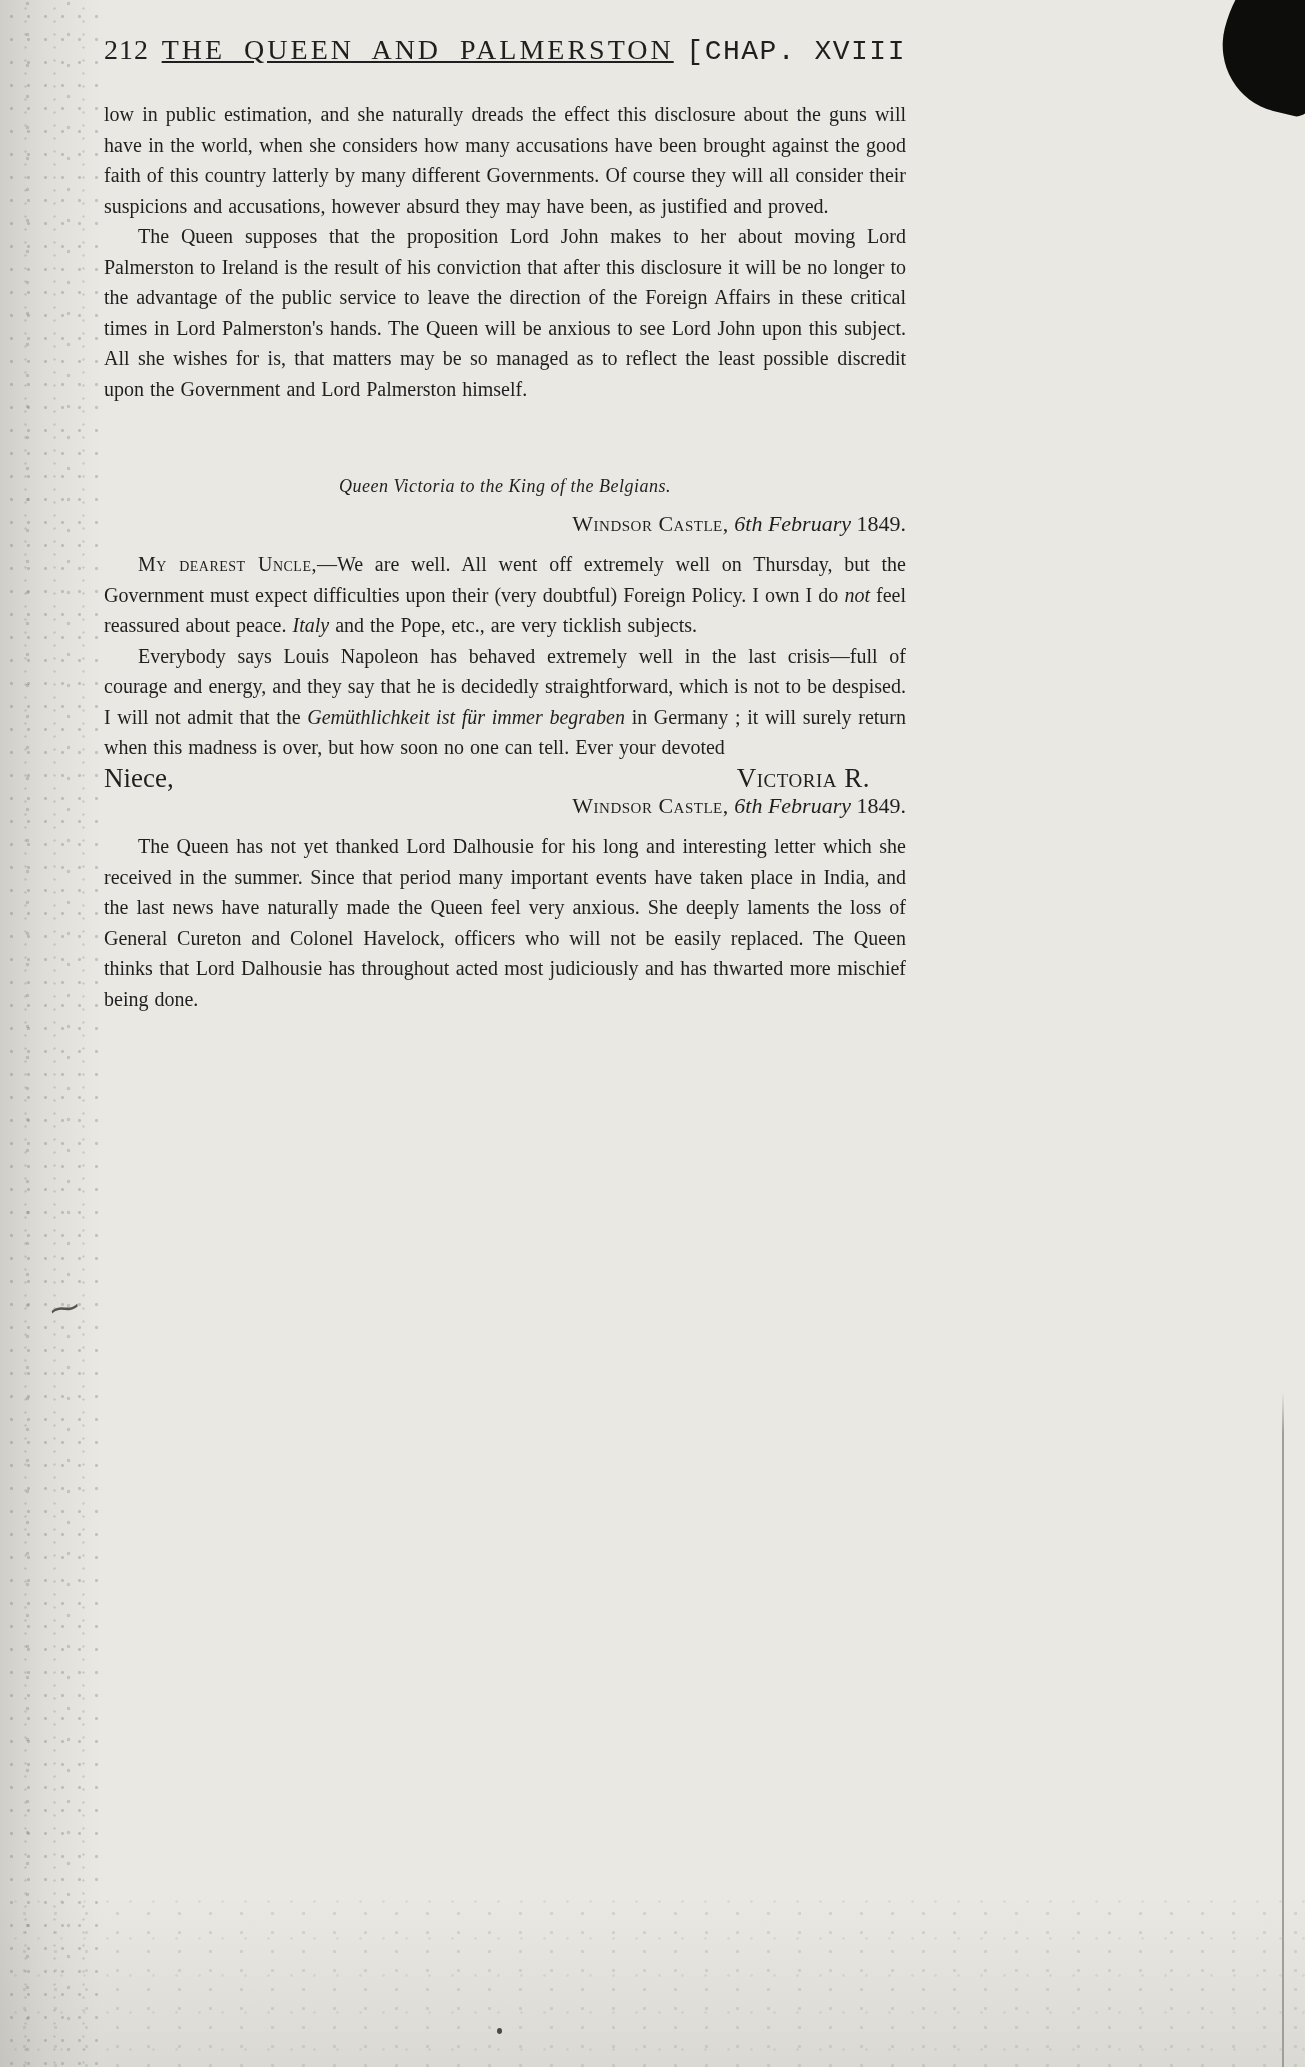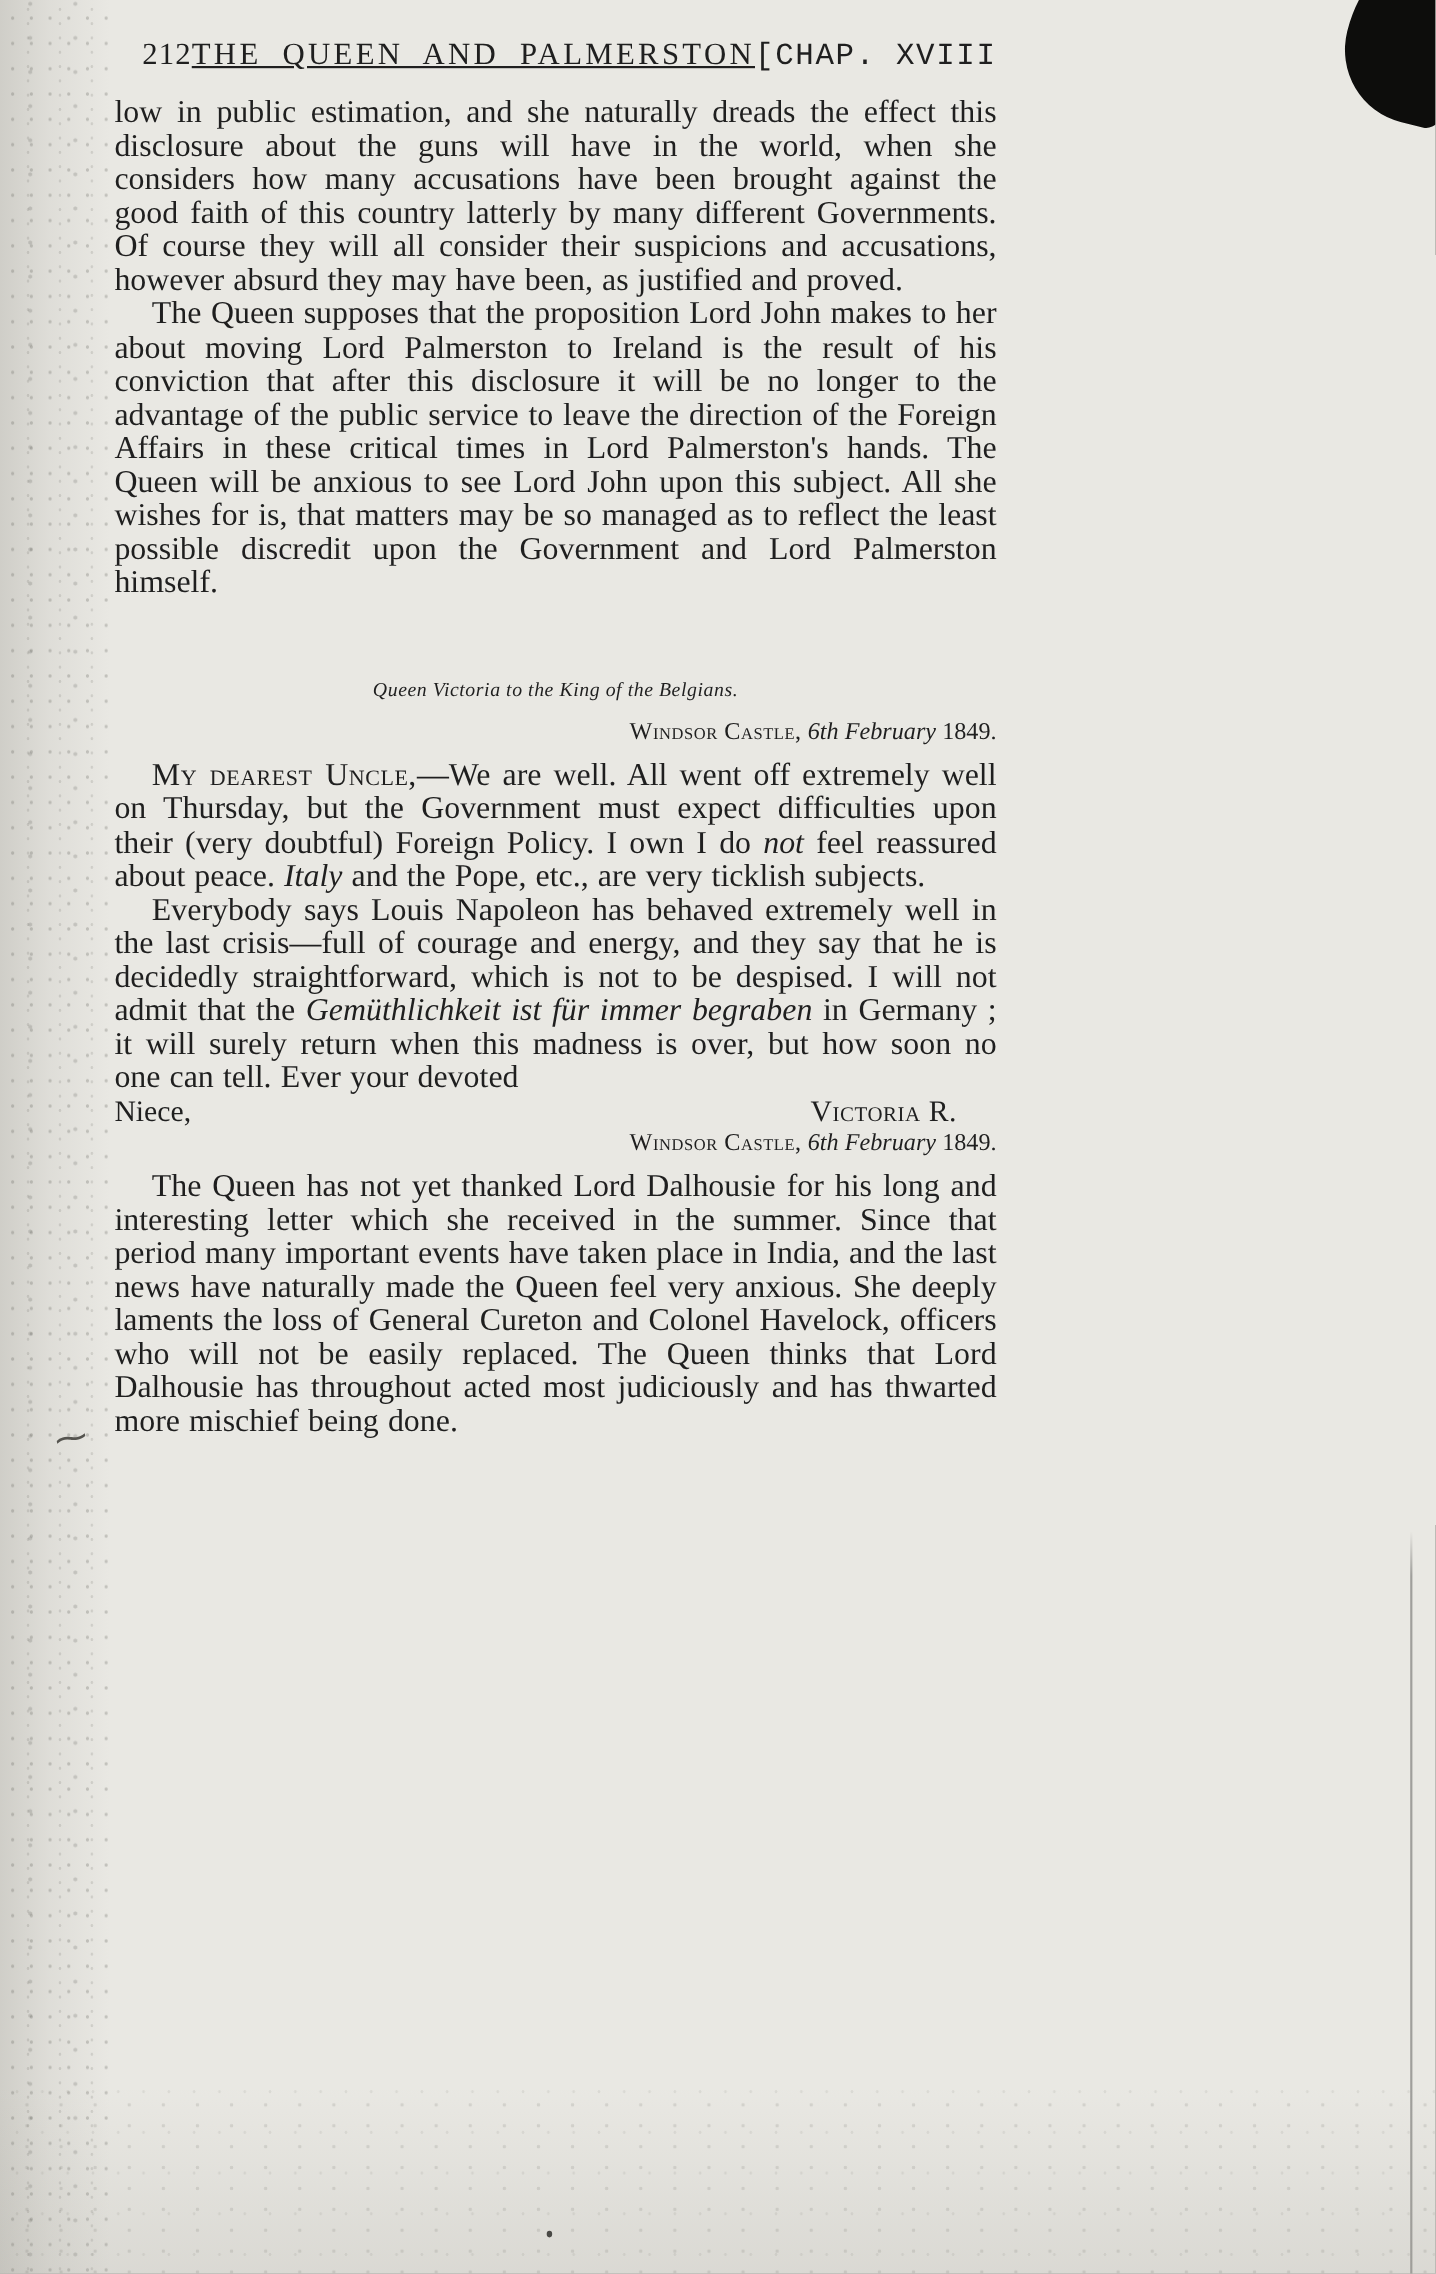--- a/index.html
+++ b/index.html
@@ -85,9 +85,9 @@
   .running-header {
     display: flex;
     align-items: baseline;
-    justify-content: flex-end;
+    justify-content: space-between;
     font-size: 28px;
-    margin-bottom: 20px;
+    margin-bottom: 32px;
     white-space: nowrap;
   }
   .page-num { letter-spacing: 1px; }

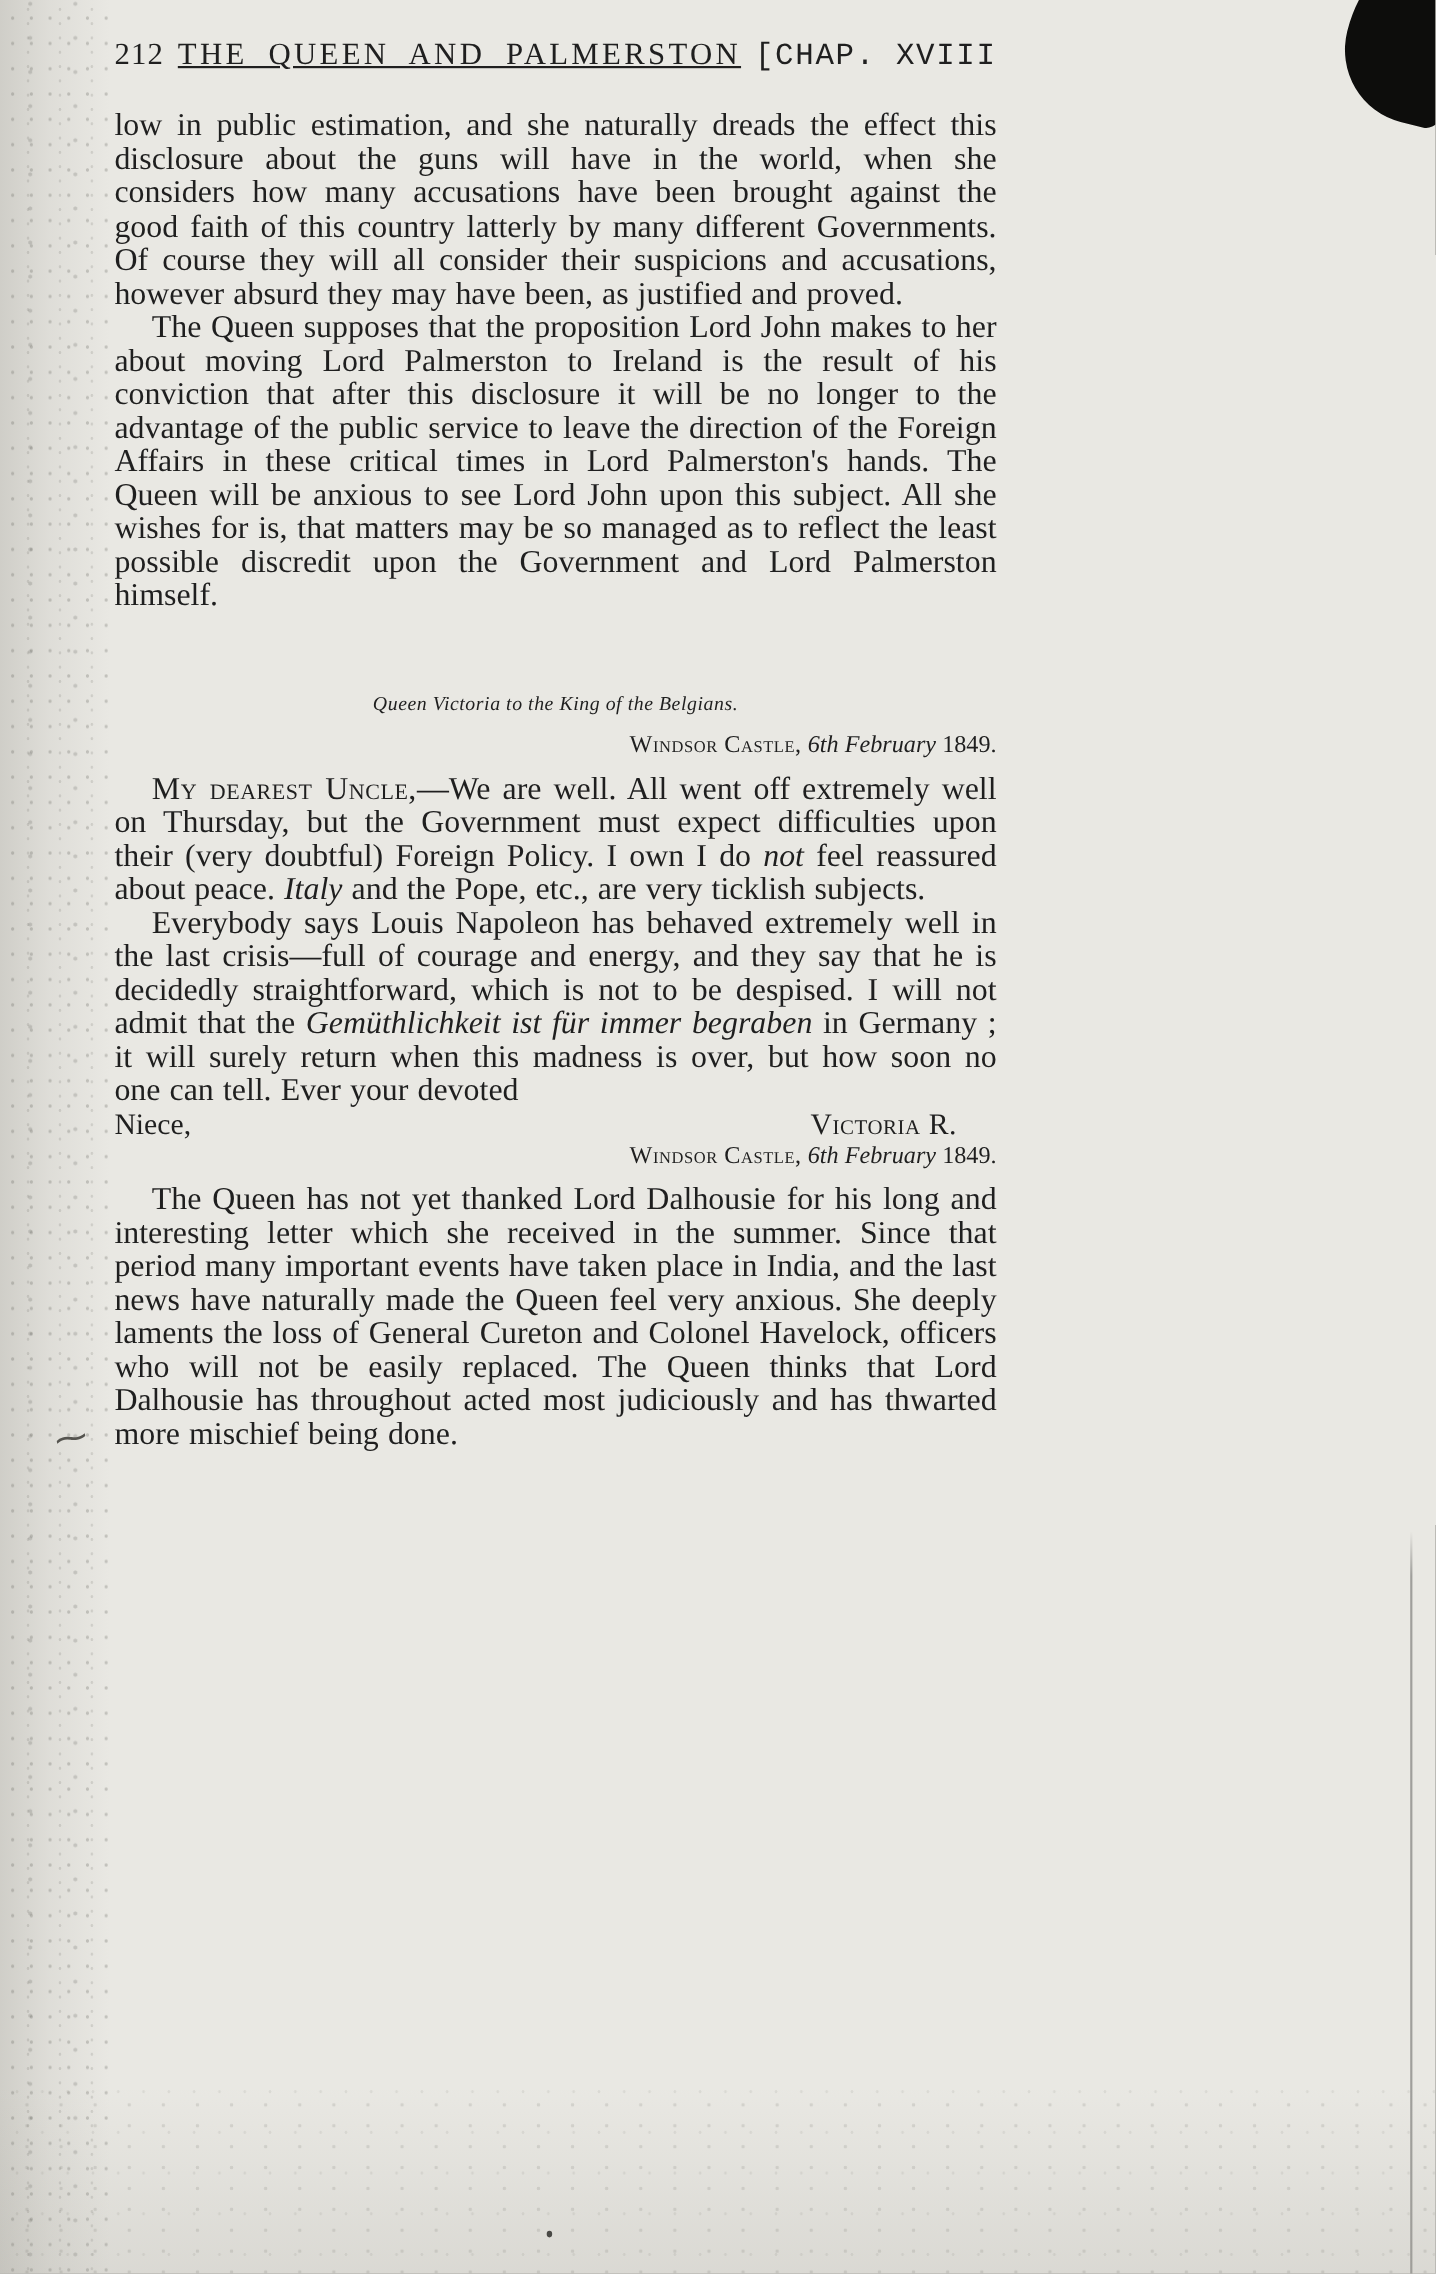--- a/index.html
+++ b/index.html
@@ -95,7 +95,7 @@
   .chapter-ref { font-size: 28px; letter-spacing: 1.5px; font-family: Liberation Mono, monospace; }
   .body-para {
     margin: 0;
-    font-size: 29px;
+    font-size: 20px;
     line-height: 30.5px;
     text-align: justify;
     text-indent: 34px;

